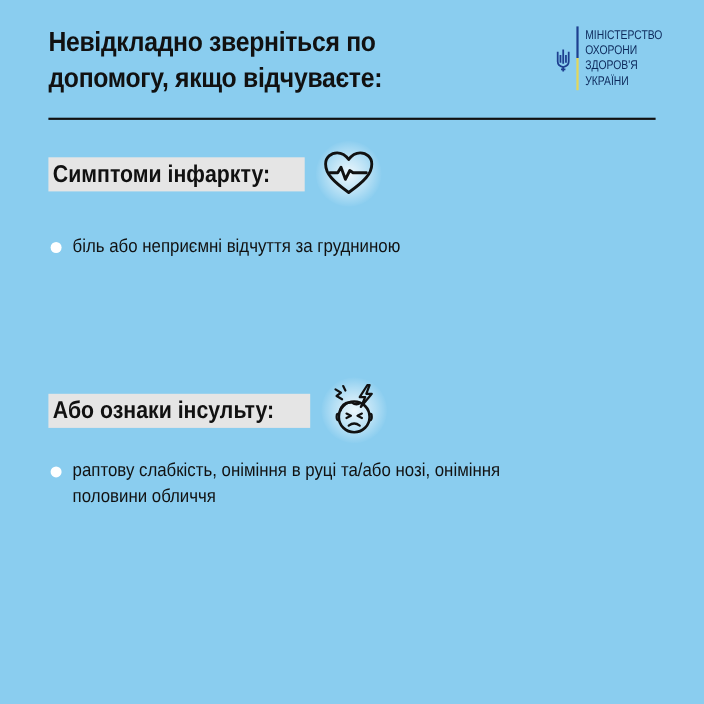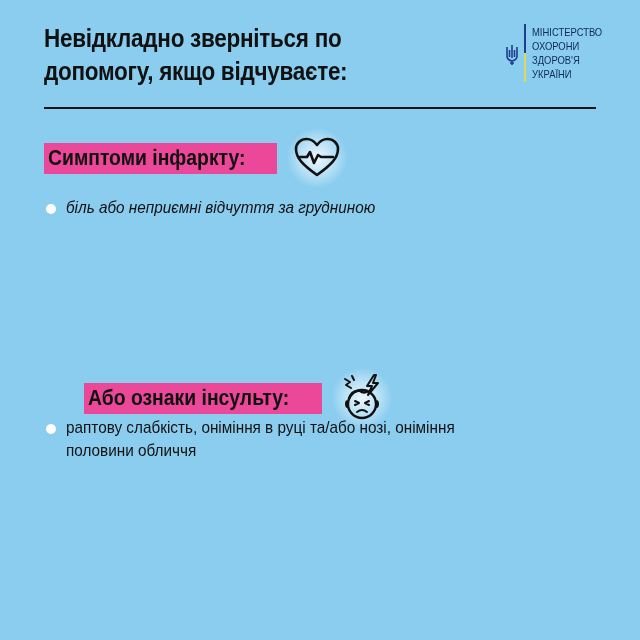--- a/index.html
+++ b/index.html
@@ -12,7 +12,7 @@
   .logo-text { font-size:11.5px; line-height:14px; color:#0d2a5c; transform:scaleX(0.82); transform-origin:left top; white-space:nowrap; }
   .rule { position:absolute; left:44px; top:107px; width:552px; height:2px; background:#111; }
   .section-head { position:absolute; left:44px; display:flex; align-items:center; }
-  .label-box { background:#ec4899; padding:1px 5px 2px 4px; font-size:22px; font-weight:bold; line-height:28px; white-space:nowrap; }
+  .label-box { background:#e5e5e5; padding:1px 5px 2px 4px; font-size:22px; font-weight:bold; line-height:28px; white-space:nowrap; }
   .label-box span { display:inline-block; transform:scaleX(0.88); transform-origin:left center; }
   .icon-wrap { width:60px; height:60px; border-radius:50%; margin-left:10px; display:flex; align-items:center; justify-content:center; background:radial-gradient(circle, rgba(255,255,255,0.85) 0%, rgba(255,255,255,0.35) 45%, rgba(255,255,255,0) 72%); }
   ul.list { position:absolute; left:44px; margin:0; padding:0; list-style:none; width:560px; }

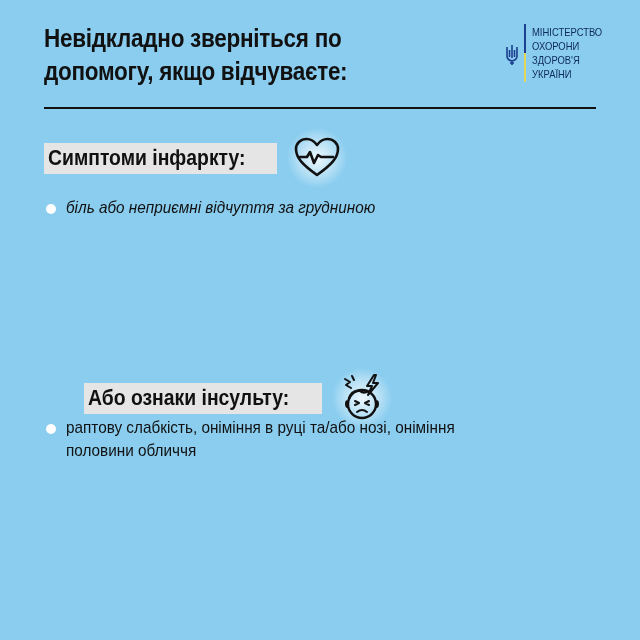--- a/index.html
+++ b/index.html
@@ -53,7 +53,7 @@
   </div>
 </div>
 
-<ul class="list" style="top:196px;font-style:italic;">
+<ul class="list" style="top:212px;">
   <li><span class="dot"></span><span class="t">біль або неприємні відчуття за грудниною</span></li>
 </ul>
 

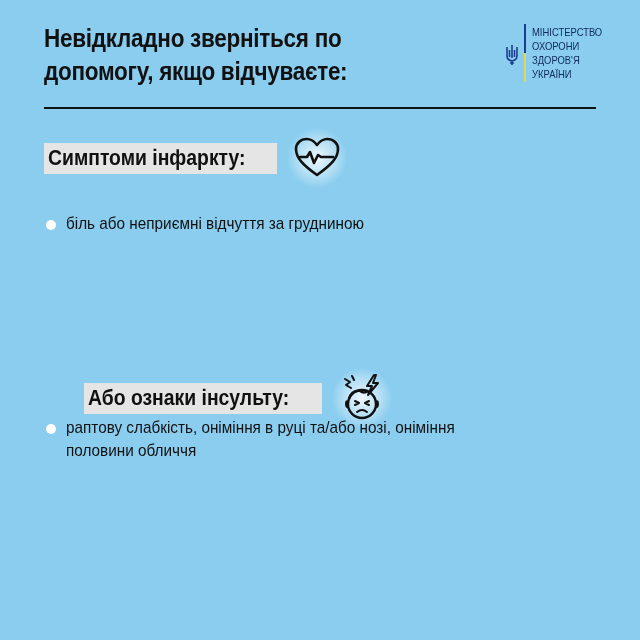--- a/index.html
+++ b/index.html
@@ -57,7 +57,7 @@
   <li><span class="dot"></span><span class="t">біль або неприємні відчуття за грудниною</span></li>
 </ul>
 
-<div class="section-head" style="top:368px;margin-left:40px;">
+<div class="section-head" style="top:343px;">
   <div class="label-box"><span>Або ознаки інсульту:</span></div>
   <div class="icon-wrap">
     <svg width="48" height="52" viewBox="0 0 48 52">

